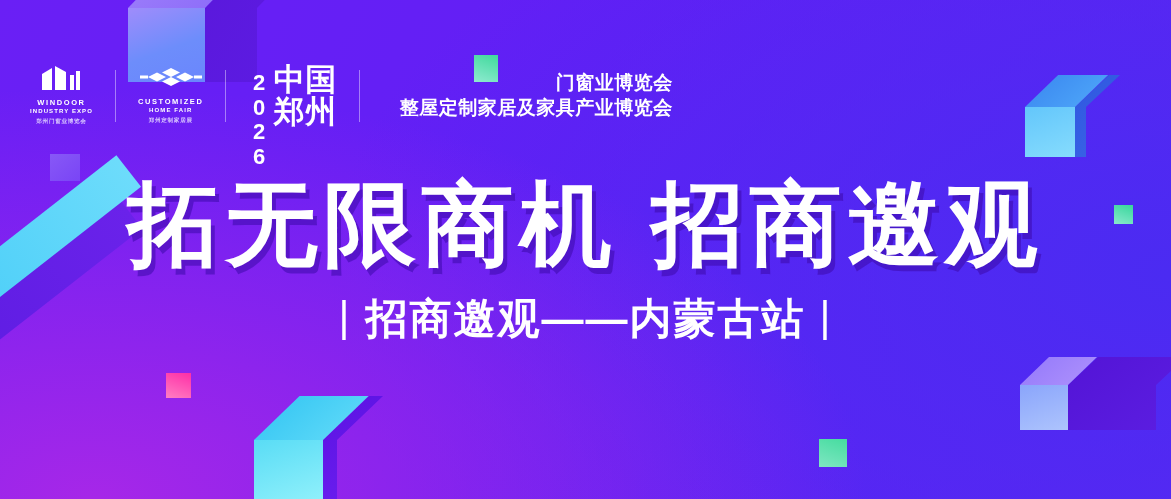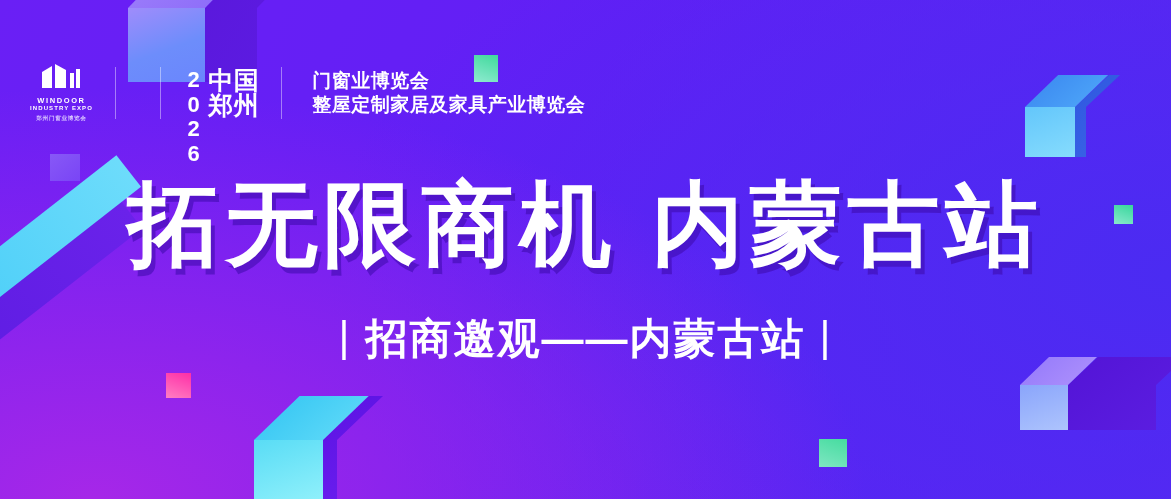--- a/index.html
+++ b/index.html
@@ -120,7 +120,7 @@
     line-height:.92;height:52px;display:flex;align-items:center;
   }
   .city{
-    color:#ffffff;font-size:25px;font-weight:800;line-height:1.02;
+    color:#ffffff;font-size:31px;font-weight:800;line-height:1.02;
     letter-spacing:.5px;
   }
   .city div{display:block;}

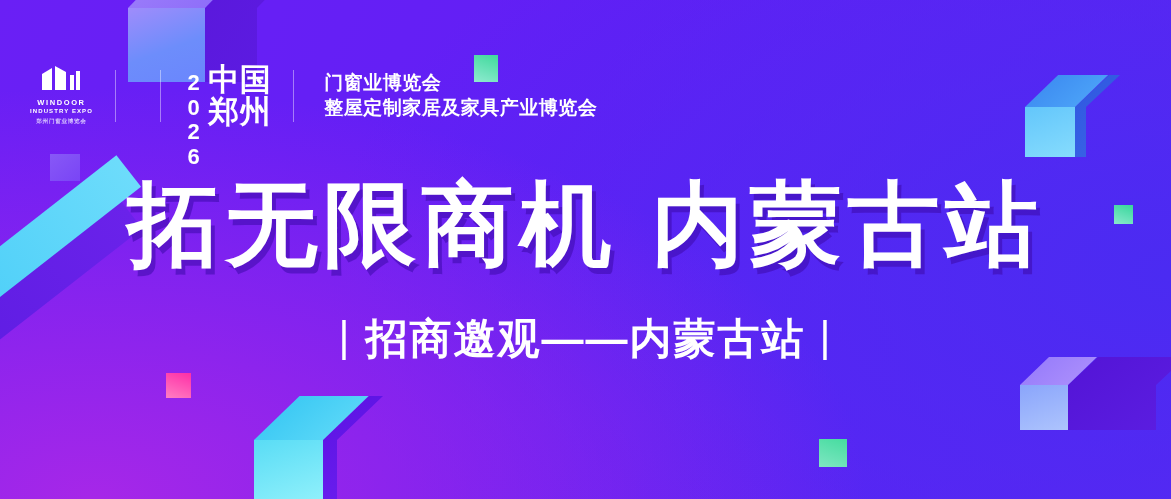--- a/index.html
+++ b/index.html
@@ -125,7 +125,7 @@
   }
   .city div{display:block;}
 
-  .expo-names{margin-left:8px;}
+  .expo-names{margin-left:18px;text-align:right;}
   .expo-line1{color:#ffffff;font-size:19px;font-weight:800;line-height:1.28;letter-spacing:.5px;}
   .expo-line2{color:#ffffff;font-size:19px;font-weight:800;line-height:1.28;letter-spacing:.5px;font-family:Liberation Serif, serif;}
 

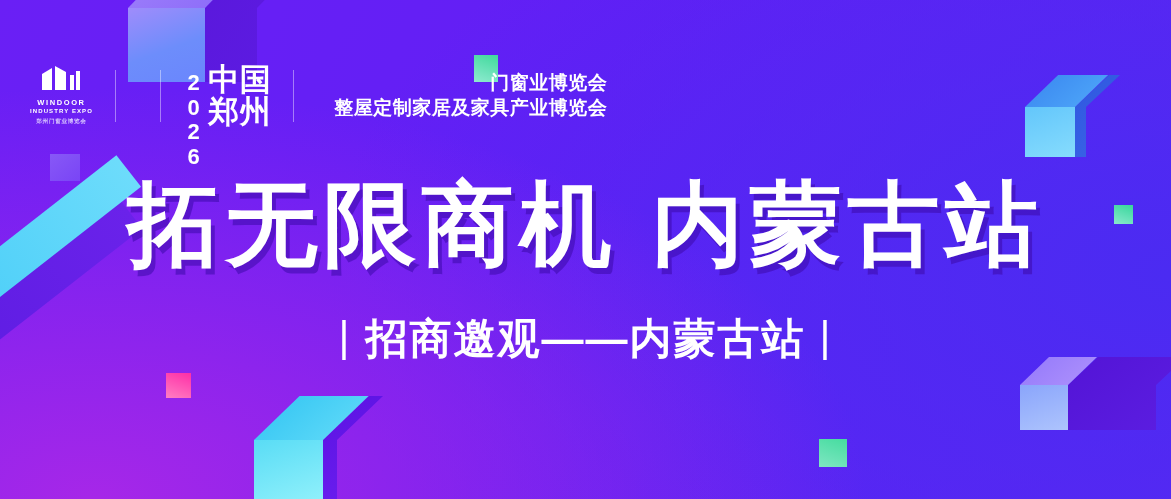--- a/index.html
+++ b/index.html
@@ -207,6 +207,23 @@
 
     <div class="vdivide"></div>
 
+    <div class="logo">
+      <span class="logo-mark">
+        <svg width="62" height="22" viewBox="0 0 62 22" aria-hidden="true">
+          <g fill="#ffffff">
+            <path d="M31 1 L40 5.5 L31 10 L22 5.5 Z"></path>
+            <path d="M17 5.5 L26 10 L17 14.5 L8 10 Z"></path>
+            <path d="M45 5.5 L54 10 L45 14.5 L36 10 Z"></path>
+            <path d="M31 10 L40 14.5 L31 19 L22 14.5 Z"></path>
+            <rect x="0" y="8.5" width="8" height="3"></rect>
+            <rect x="54" y="8.5" width="8" height="3"></rect>
+          </g>
+        </svg>
+      </span>
+      <span class="logo-en1">CUSTOMIZED</span>
+      <span class="logo-en2">HOME FAIR</span>
+      <span class="logo-cn">郑州定制家居展</span>
+    </div>
 
     <div class="vdivide"></div>
 

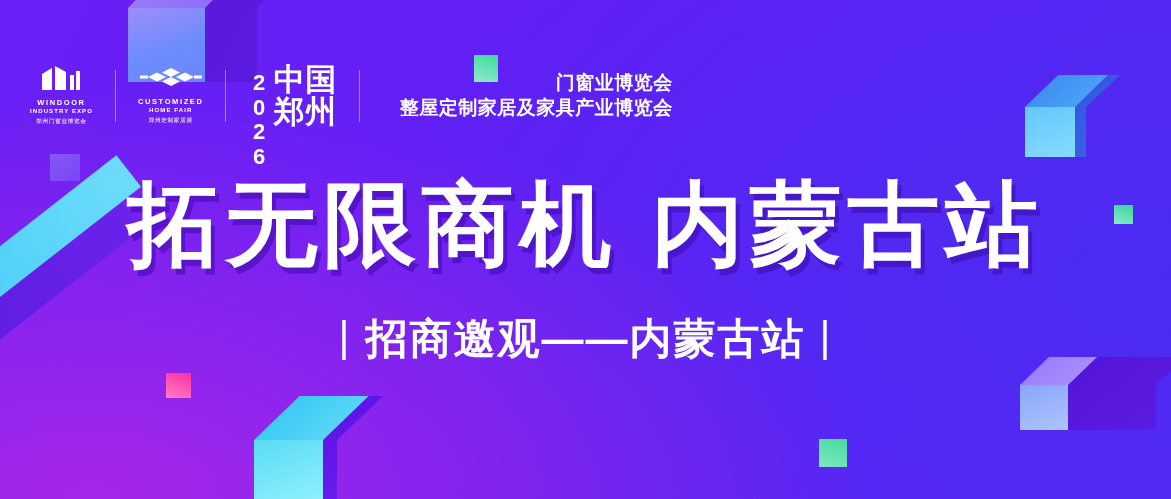--- a/index.html
+++ b/index.html
@@ -245,7 +245,7 @@
   </div>
 
   <div class="headline">
-    <span>拓无限商机</span><span class="gap"></span><span>内蒙古站</span>
+    <span>拓无限商机</span><span class="gap"></span><span>招商邀观</span>
   </div>
 
   <div class="subtitle">

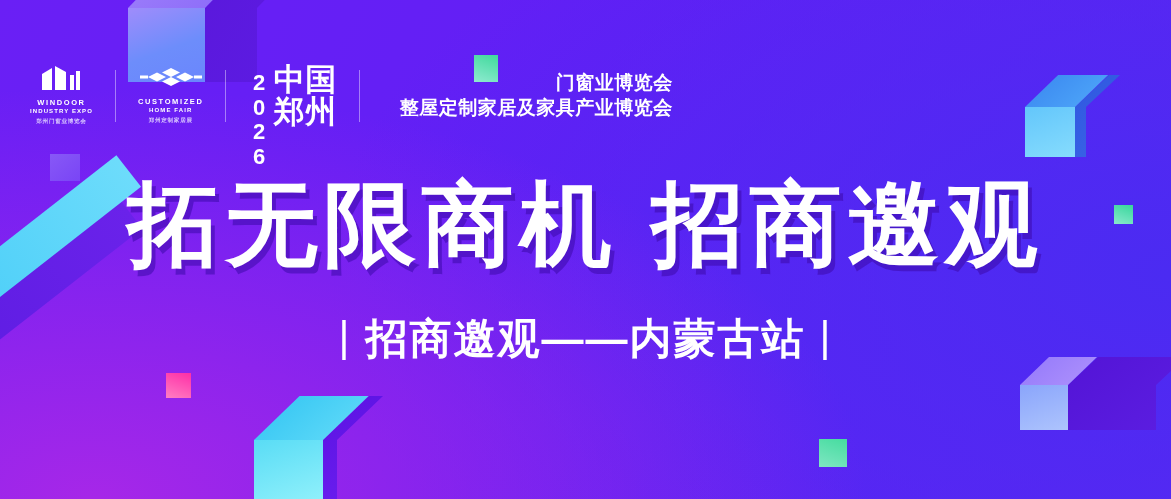--- a/index.html
+++ b/index.html
@@ -145,7 +145,7 @@
 
   
   .subtitle{
-    position:absolute;left:0;right:0;top:316px;
+    position:absolute;left:0;right:0;top:296px;
     text-align:center;
     color:#ffffff;
     font-size:42px;

